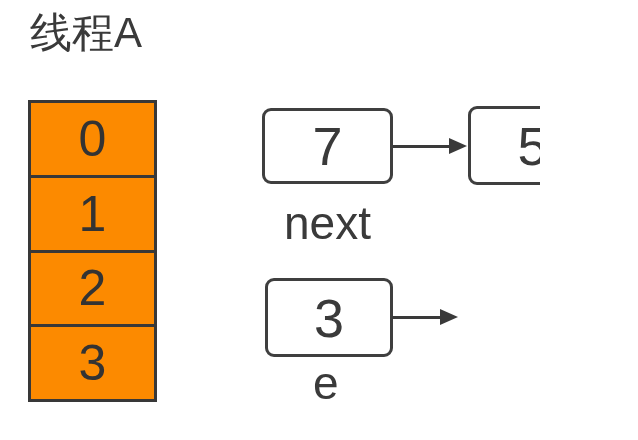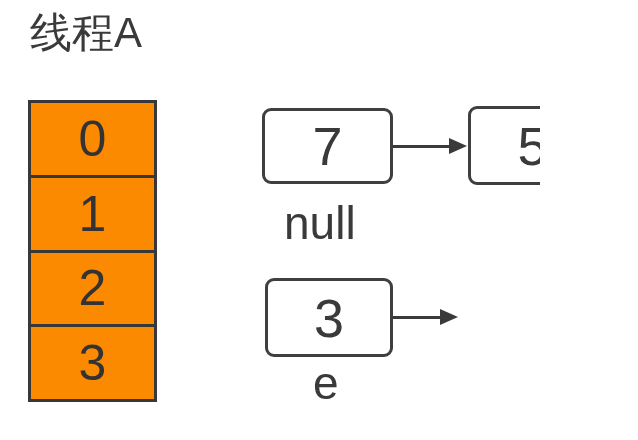--- a/index.html
+++ b/index.html
@@ -121,7 +121,7 @@
 
   <div class="node node-5">5</div>
 
-  <div class="ptr-label label-next">null</div>
+  <div class="ptr-label label-next">next</div>
 
   <div class="node node-3">3</div>
 

